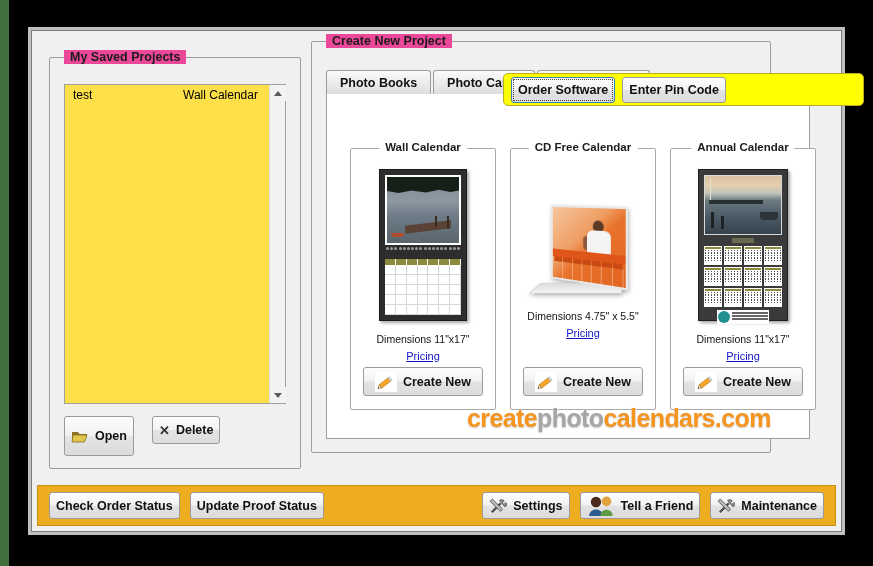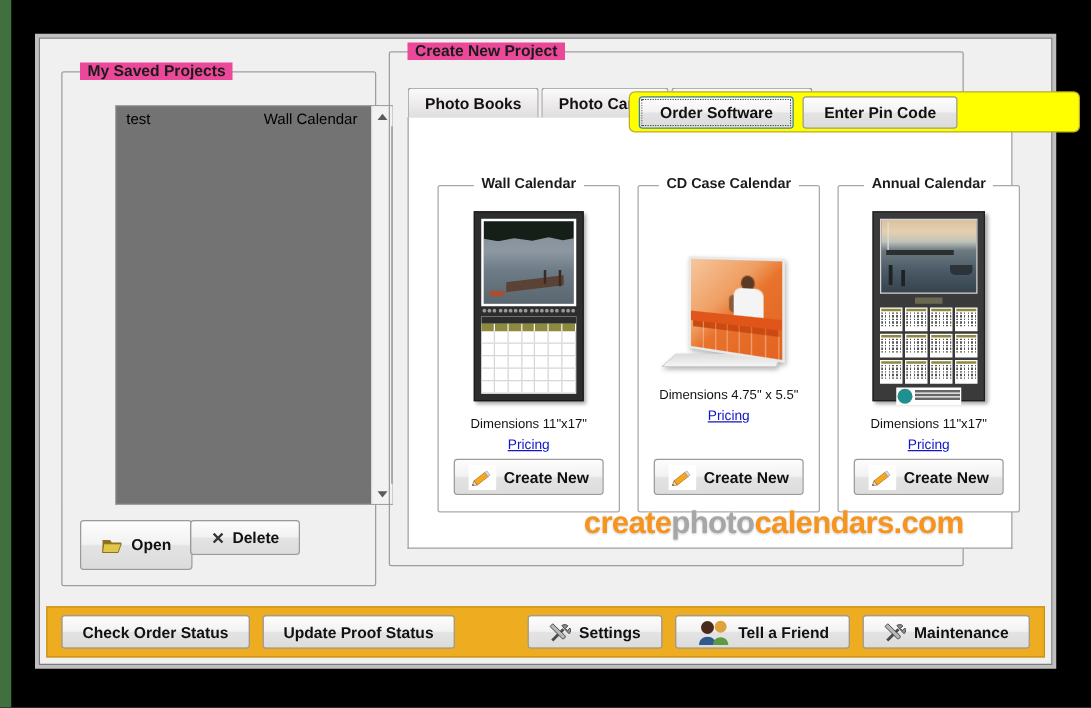--- a/index.html
+++ b/index.html
@@ -53,10 +53,9 @@
     position: absolute;
     left: 14px; top: 26px;
     width: 222px; height: 320px;
-    background: #737373;
+    background: #fde047;
     border: 1px solid #a0a0a0;
     display: flex;
-    margin-left: 28px;
   }
   .listbox-inner { flex: 1; position: relative; }
   .list-row {

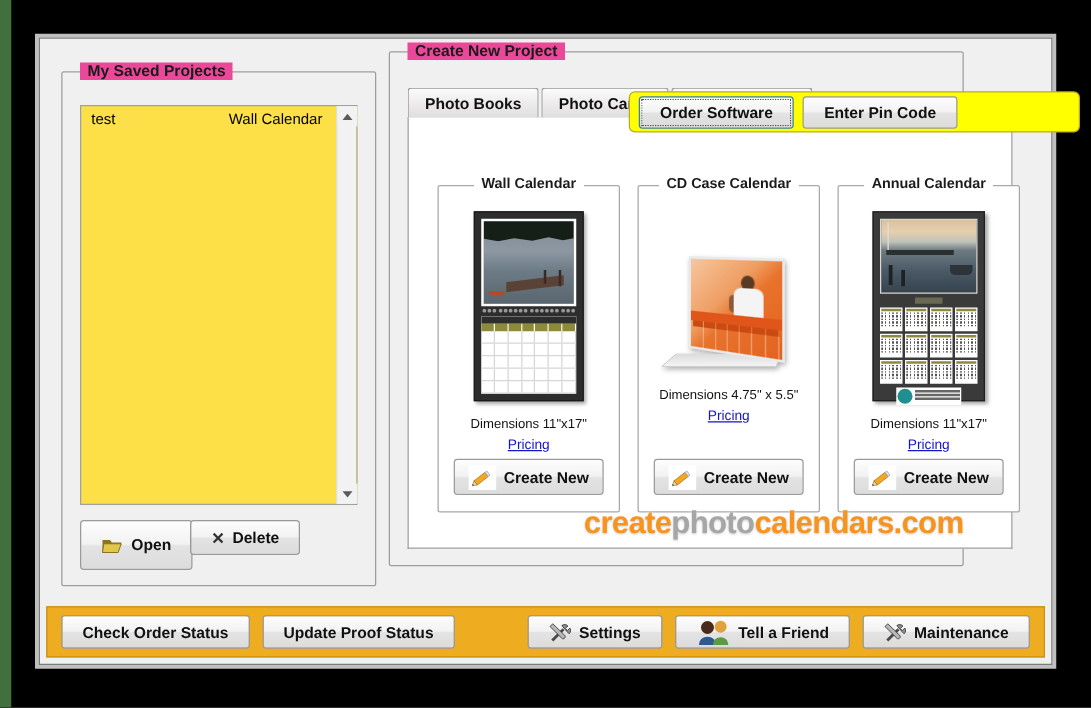--- a/index.html
+++ b/index.html
@@ -96,7 +96,7 @@
     border: 1px solid #9a9a9a;
     border-radius: 3px;
     font-size: 12.5px; font-weight: bold; color: #111;
-    padding: 0 16px;
+    padding: 0 6px;
     height: 26px;
     cursor: default;
     white-space: nowrap;

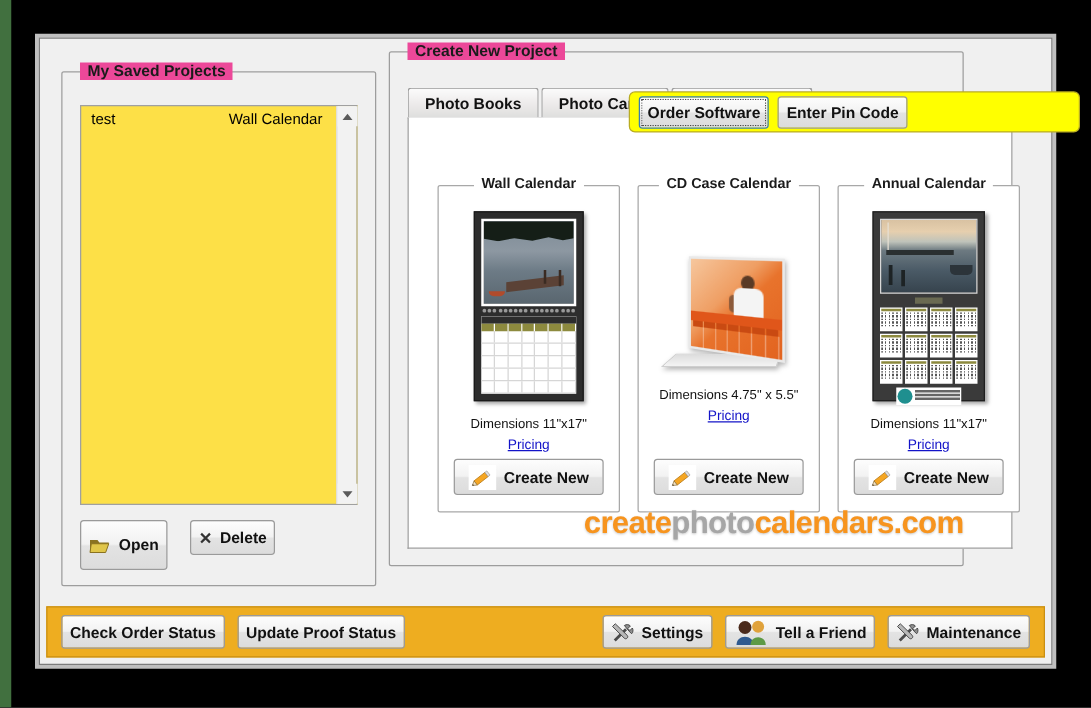--- a/index.html
+++ b/index.html
@@ -585,7 +585,7 @@
         </div>
 
         <div class="product-card" id="card-cdcase">
-          <div class="card-title">CD Case Calendar</div>
+          <div class="card-title">CD Free Calendar</div>
           <div class="thumb-wrap" style="top:20px">
             <div class="cdcase">
               <div class="base"></div>

